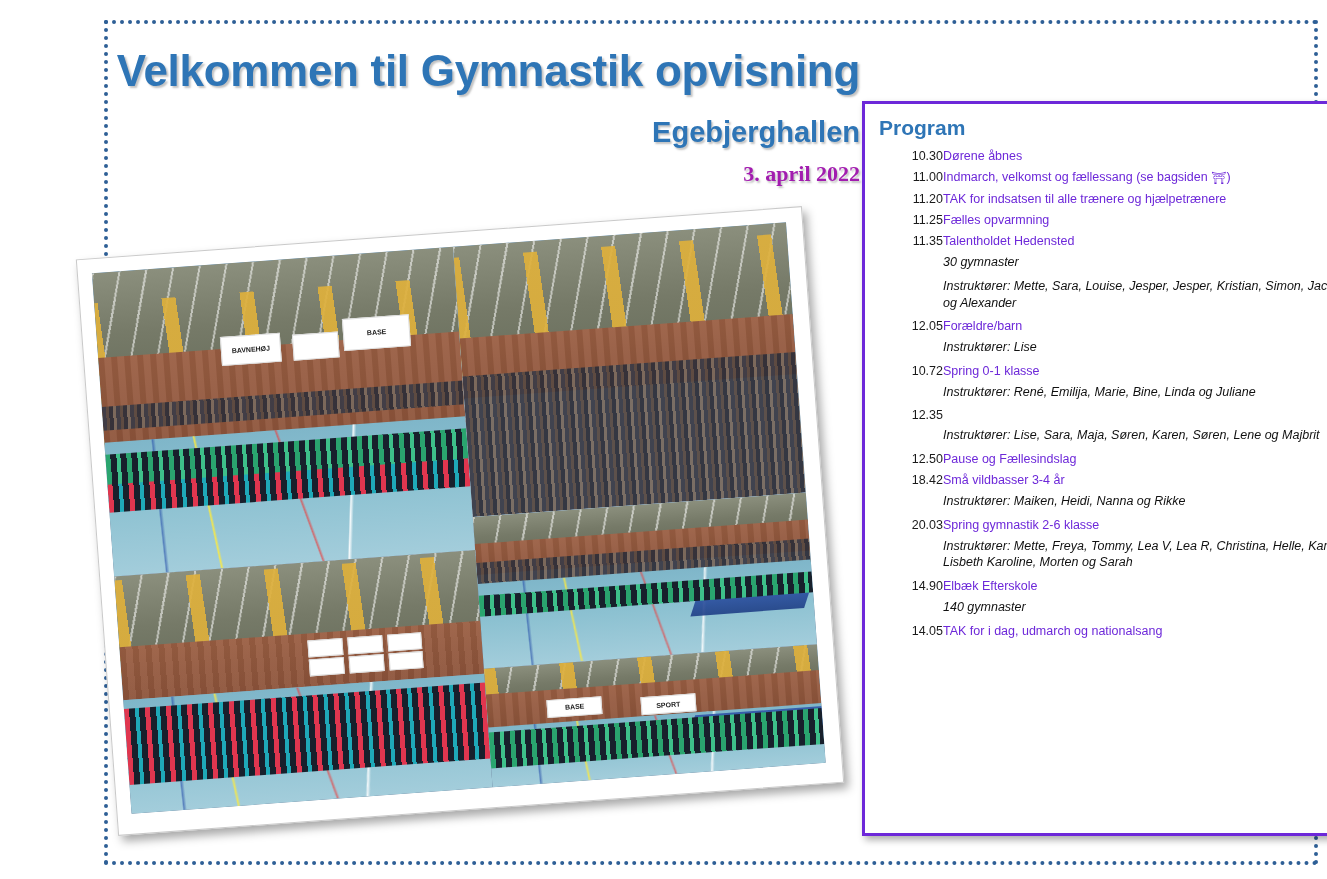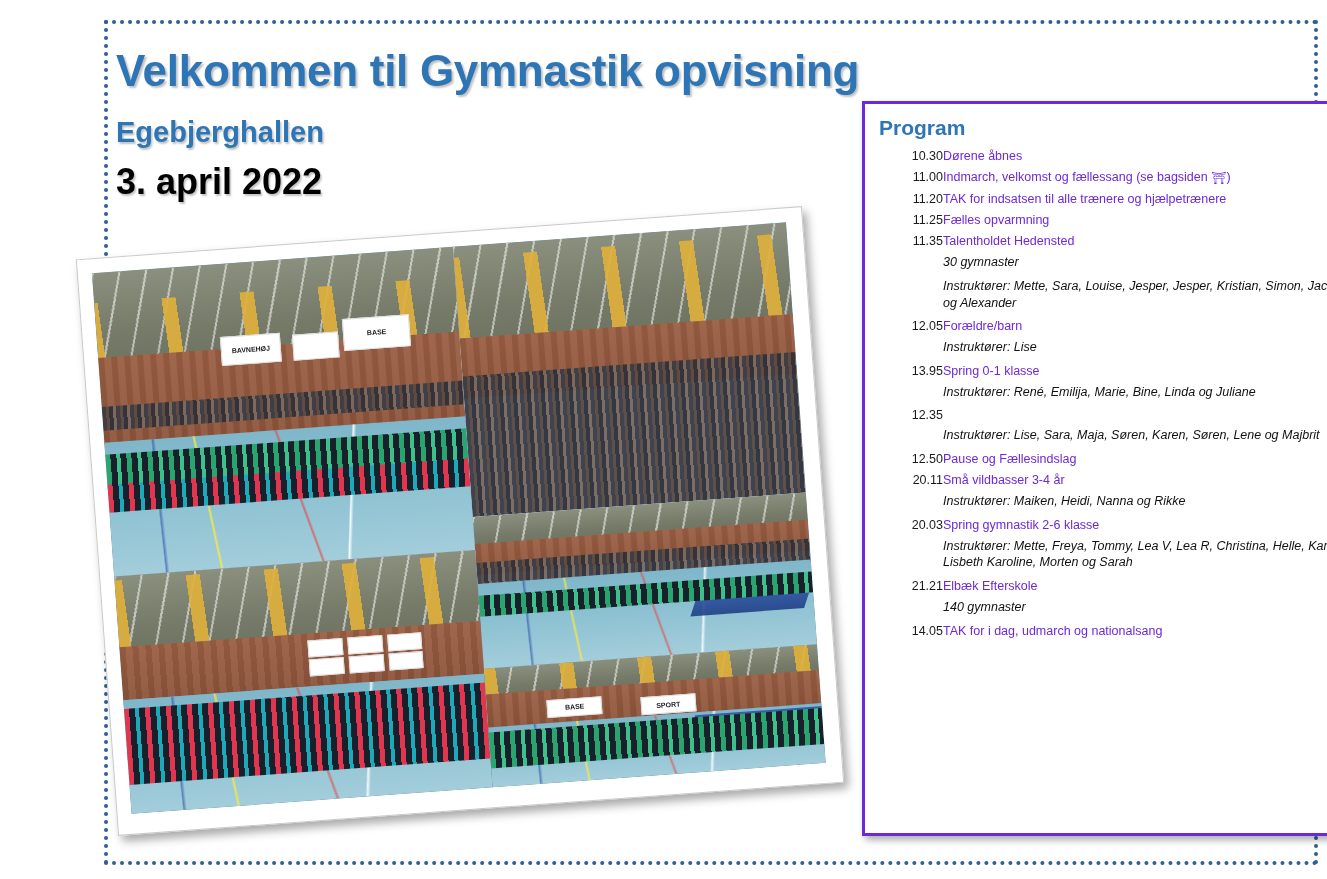--- a/index.html
+++ b/index.html
@@ -25,9 +25,9 @@
   
   #heading-block{
     position:absolute;
-    left:116px;top:48px;
+    left:100px;top:48px;
     width:760px;
-    text-align:left;
+    text-align:right;
     z-index:6;
   }
   #main-title{

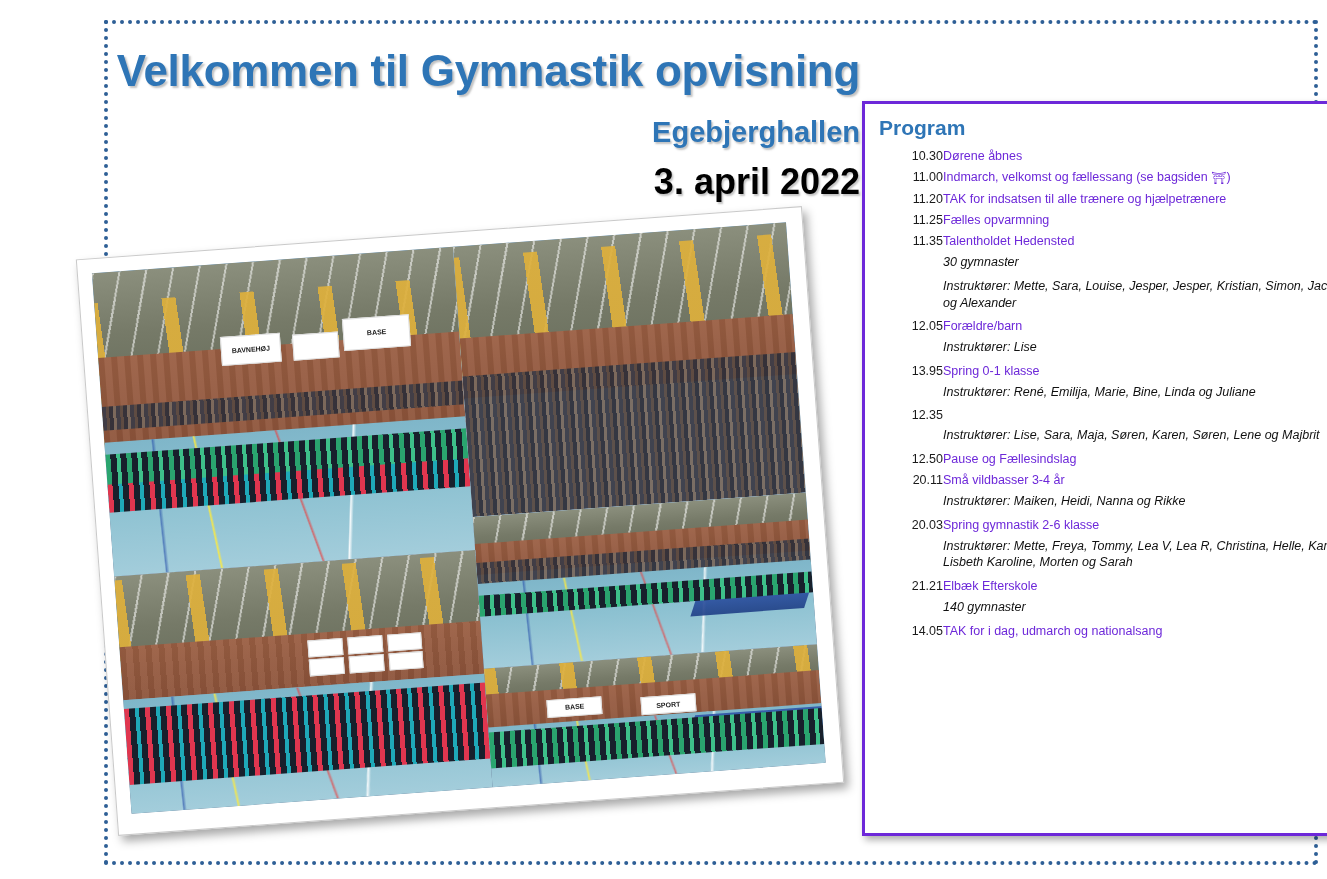--- a/index.html
+++ b/index.html
@@ -48,10 +48,11 @@
   }
   #date-title{
     margin-top:12px;
-    font-size:36px;
+    font-size:22px;
     font-weight:bold;
-    color:#000000;
+    color:#a21caf;
     text-shadow:1.5px 1.5px 2px rgba(120,120,120,.45);
+    font-family:Liberation Serif, serif;
   }
 
   

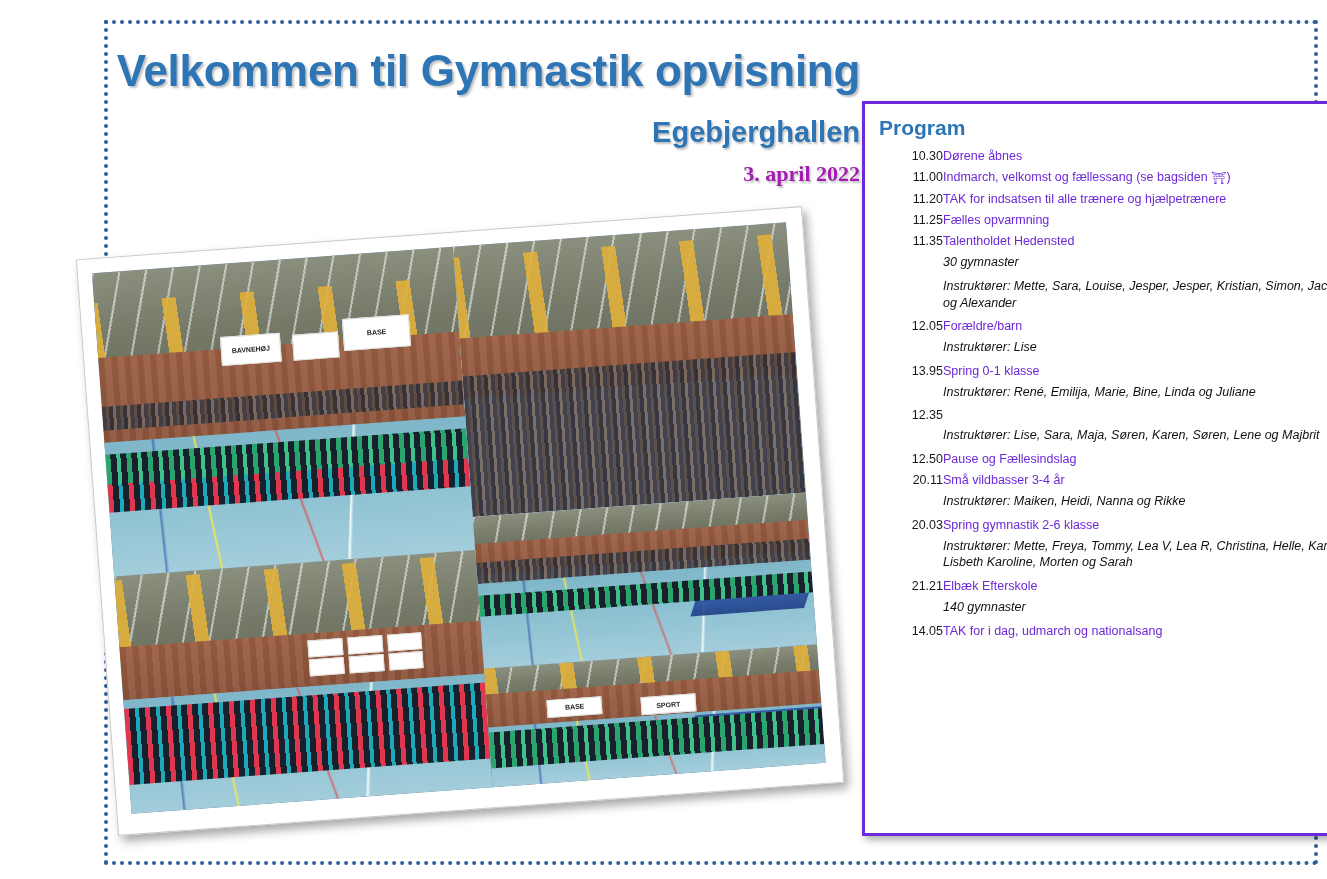--- a/index.html
+++ b/index.html
@@ -318,7 +318,7 @@
       </div>
       <div class="prog-sub">Instruktører: Lise</div>
       <div class="prog-row">
-        <div class="prog-time">13.95</div>
+        <div class="prog-time">10.72</div>
         <div class="prog-text">Spring 0-1 klasse</div>
       </div>
       <div class="prog-sub">Instruktører: René, Emilija, Marie, Bine, Linda og Juliane</div>

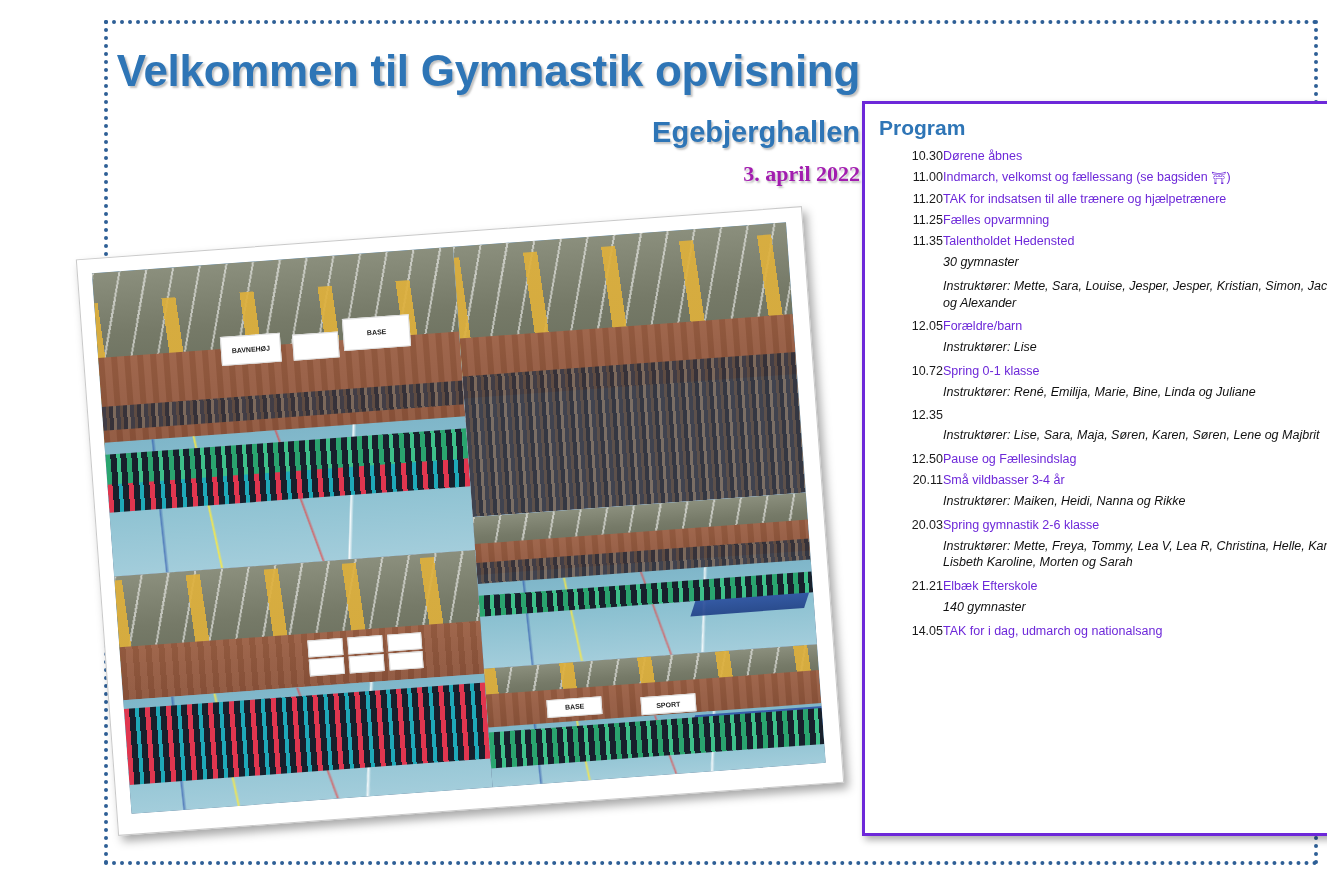--- a/index.html
+++ b/index.html
@@ -331,7 +331,7 @@
         <div class="prog-text">Pause og Fællesindslag</div>
       </div>
       <div class="prog-row">
-        <div class="prog-time">20.11</div>
+        <div class="prog-time">18.42</div>
         <div class="prog-text">Små vildbasser 3-4 år</div>
       </div>
       <div class="prog-sub">Instruktører: Maiken, Heidi, Nanna og Rikke</div>

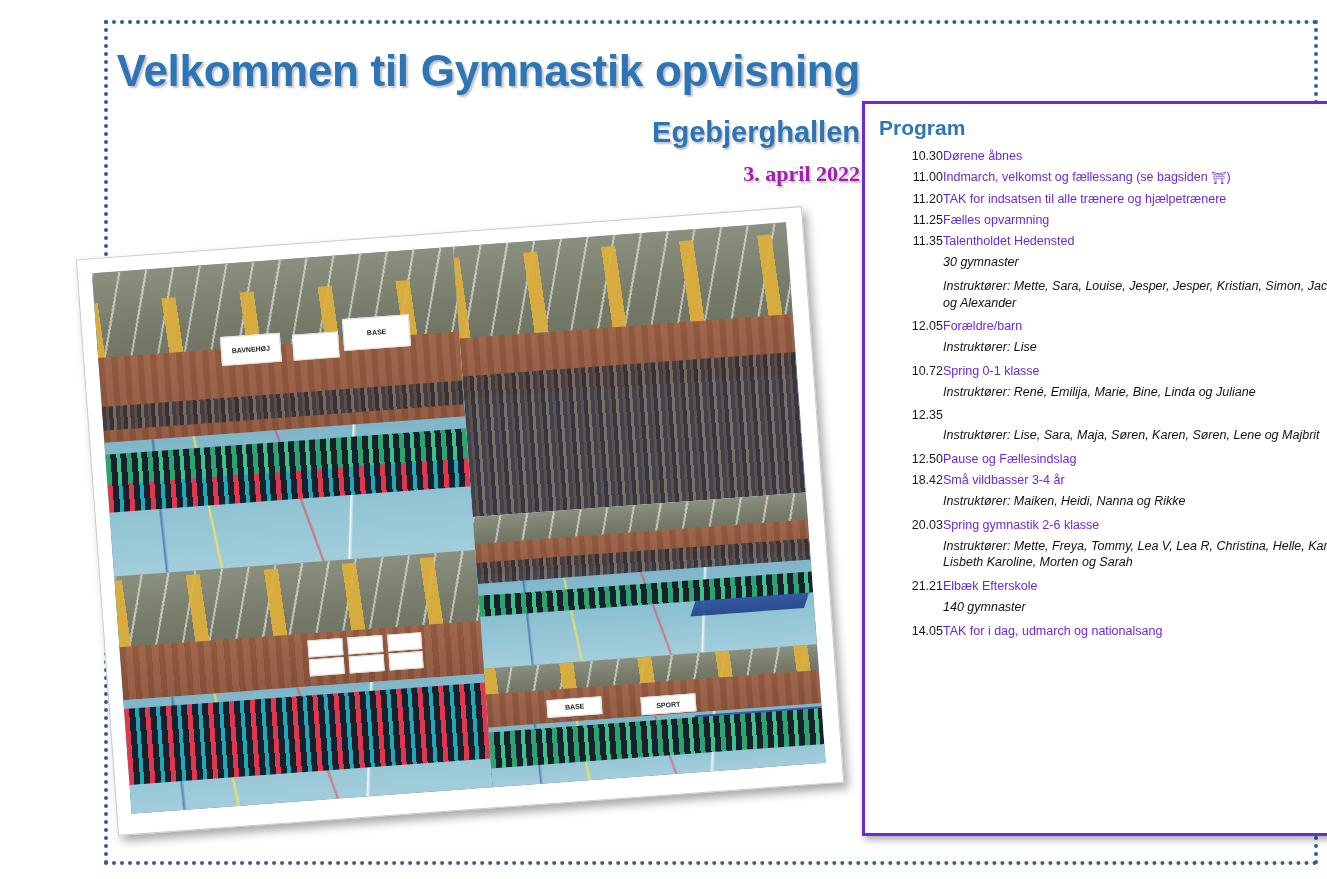--- a/index.html
+++ b/index.html
@@ -341,7 +341,7 @@
       </div>
       <div class="prog-sub">Instruktører: Mette, Freya, Tommy, Lea V, Lea R, Christina, Helle, Karin, Lisbeth Karoline, Morten og Sarah</div>
       <div class="prog-row">
-        <div class="prog-time">21.21</div>
+        <div class="prog-time">14.90</div>
         <div class="prog-text">Elbæk Efterskole</div>
       </div>
       <div class="prog-sub">140 gymnaster</div>

